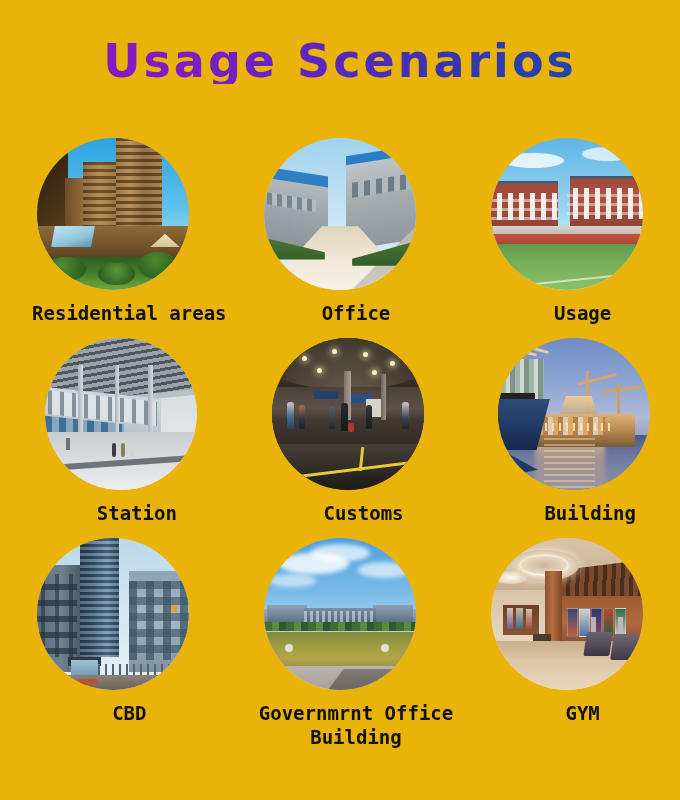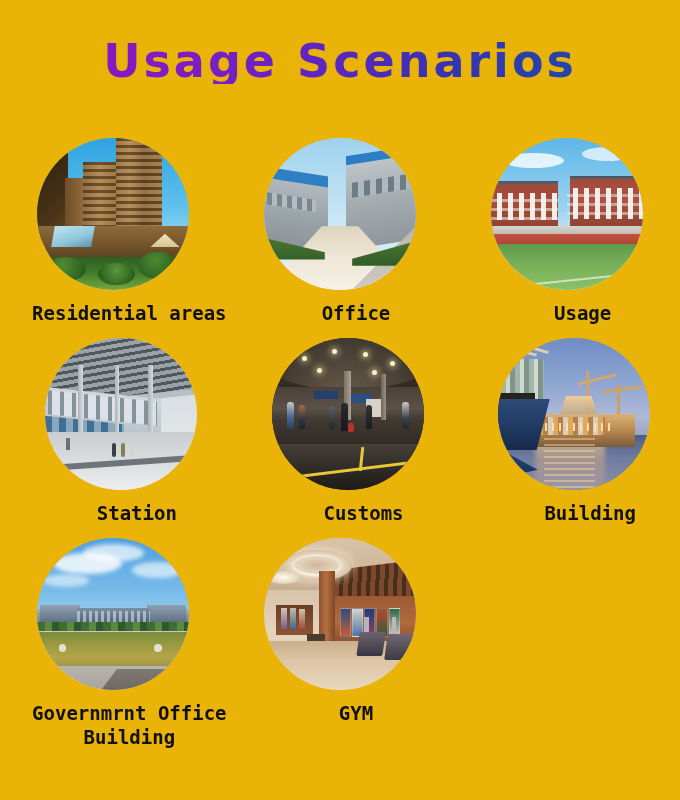--- a/index.html
+++ b/index.html
@@ -628,6 +628,25 @@
 
     <div class="row row-3">
 
+      <div class="cell">
+        <div class="circle">
+          <div class="scene sc-cbd">
+            <div class="layer sky"></div>
+            <div class="layer right-block"></div>
+            <div class="layer right-win"></div>
+            <div class="layer accent"></div>
+            <div class="layer left-block"></div>
+            <div class="layer left-win"></div>
+            <div class="layer tower"></div>
+            <div class="layer canopy"></div>
+            <div class="layer entry"></div>
+            <div class="layer rail"></div>
+            <div class="layer ground"></div>
+            <div class="layer car"></div>
+          </div>
+        </div>
+        <div class="caption">CBD</div>
+      </div>
 
       <div class="cell">
         <div class="circle">

